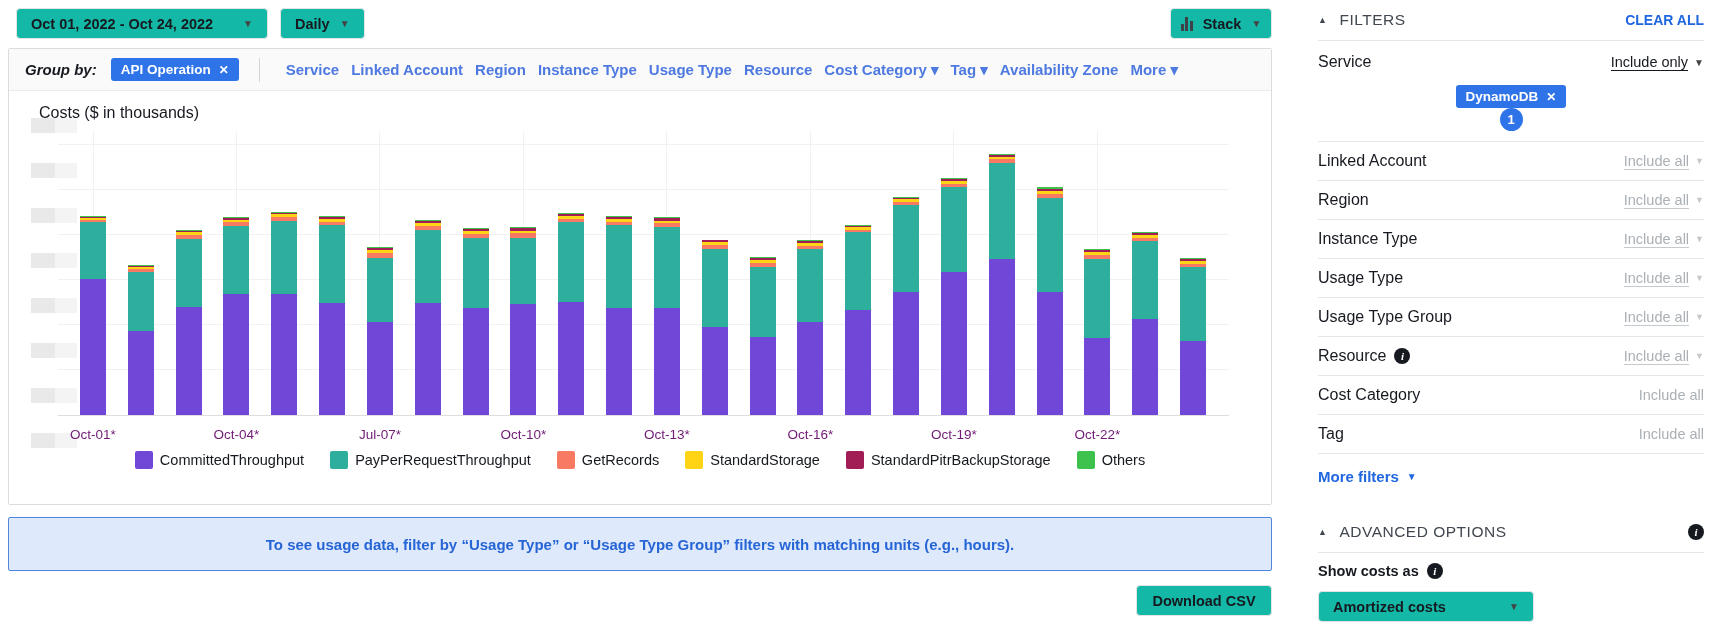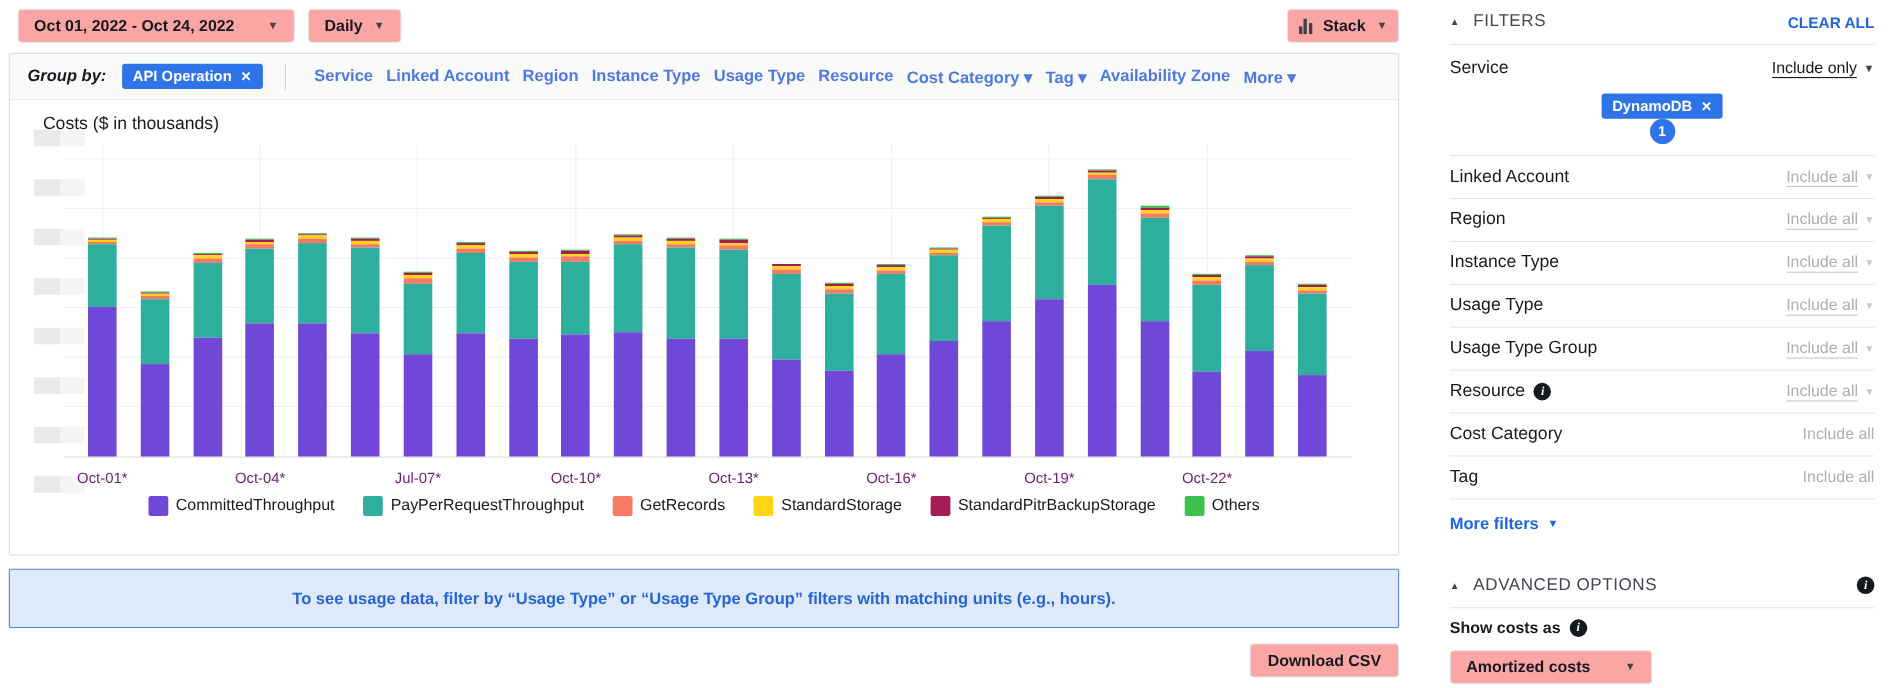--- a/index.html
+++ b/index.html
@@ -10,7 +10,7 @@
   }
   
   .btn-gray{
-    background:#fca5a5; border:1px solid #e3e3e3; border-radius:4px;
+    background:#14b8a6; border:1px solid #e3e3e3; border-radius:4px;
     font-weight:bold; font-size:14.5px; color:#16191f;
     display:inline-flex; align-items:center; gap:10px; padding:0 14px; height:31px; cursor:pointer;
   }

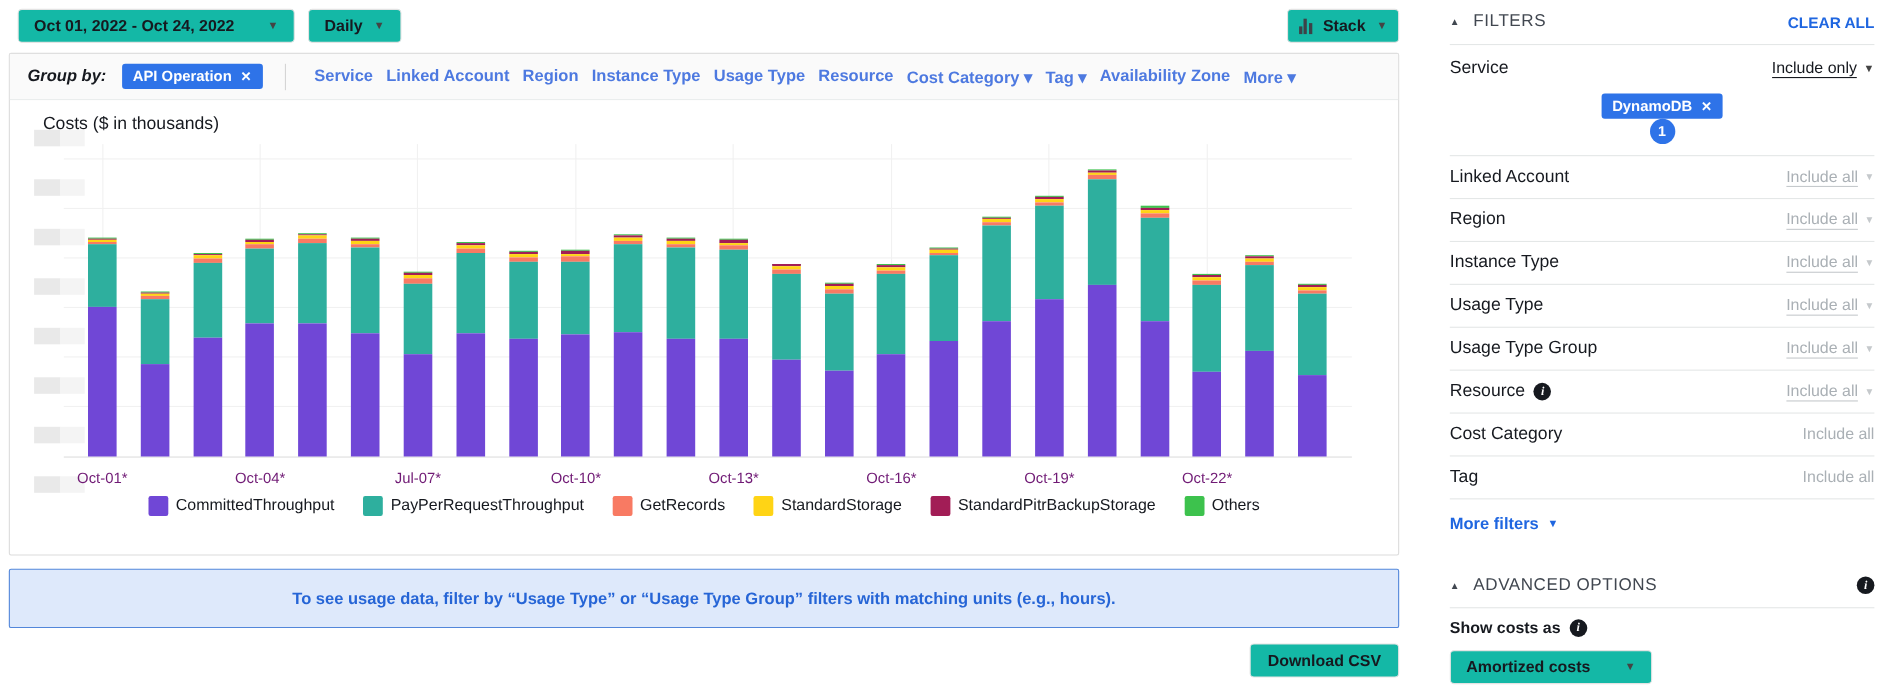--- a/index.html
+++ b/index.html
@@ -92,7 +92,7 @@
   }
   #adv-header{ margin-top:14px; }
   #showcosts{ display:flex; align-items:center; gap:8px; font-size:14.5px; font-weight:bold; height:36px; }
-  #amortized-btn{ margin-top:2px; width:184px; justify-content:space-between; }
+  #amortized-btn{ margin-top:2px; width:216px; justify-content:space-between; }
 </style>
 </head>
 <body>

